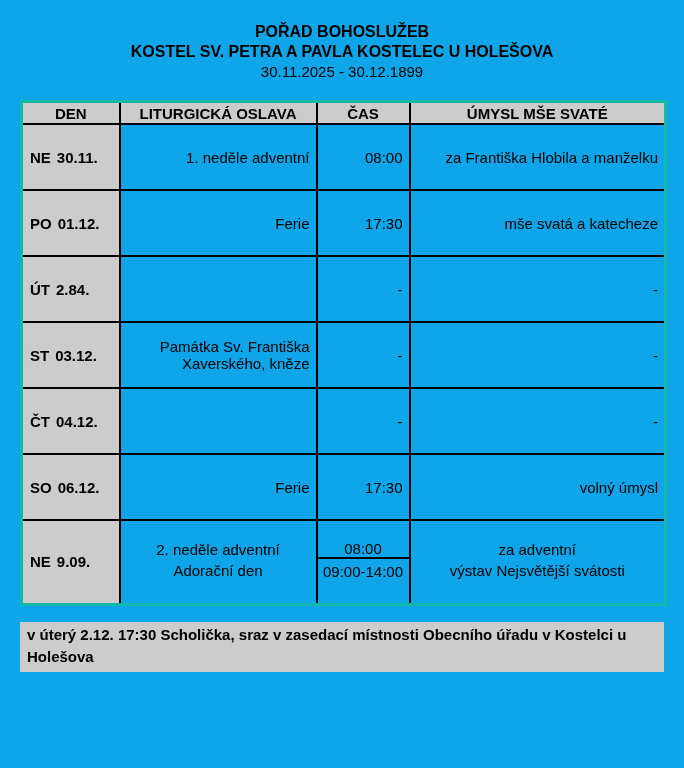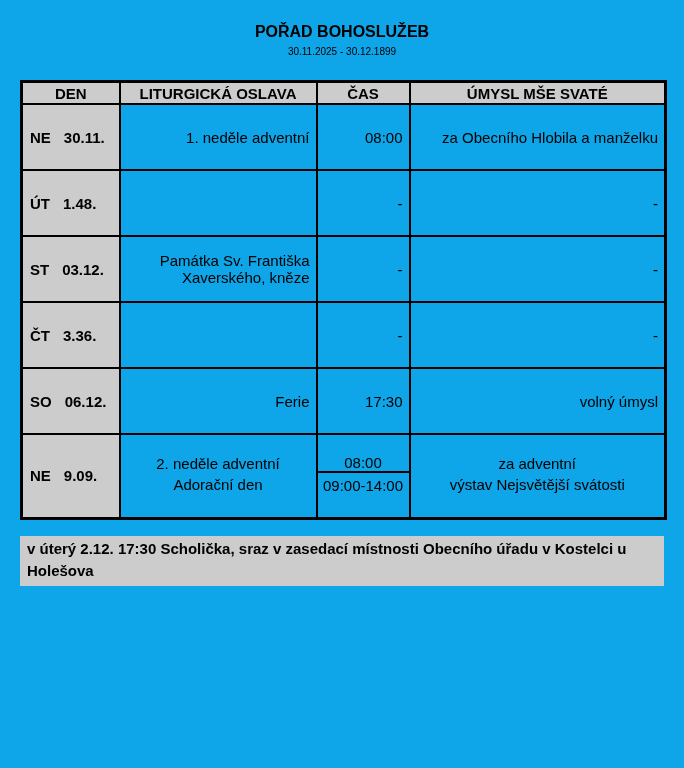--- a/index.html
+++ b/index.html
@@ -78,6 +78,7 @@
 
   <div class="titles">
     <div class="title-main">POŘAD BOHOSLUŽEB</div>
+    <div class="title-church">KOSTEL SV. PETRA A PAVLA KOSTELEC U HOLEŠOVA</div>
     <div class="title-dates">30.11.2025 - 30.12.1899</div>
   </div>
 

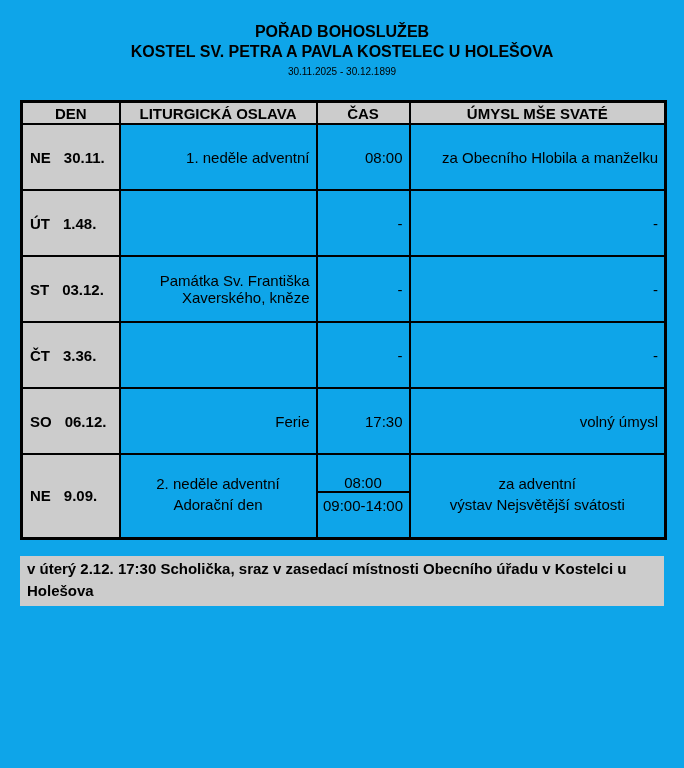--- a/index.html
+++ b/index.html
@@ -15,7 +15,7 @@
   .title-main, .title-church {
     font-weight:bold; font-size:16px; line-height:20px;
   }
-  .title-dates { font-size:10px; line-height:20px; }
+  .title-dates { font-size:15px; line-height:20px; }
 
   table.schedule {
     border-collapse:collapse;

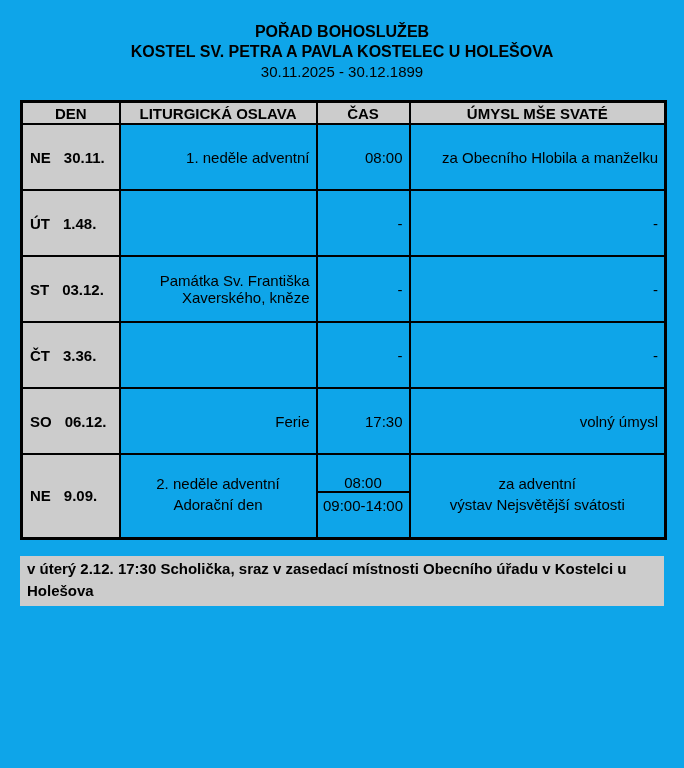--- a/index.html
+++ b/index.html
@@ -22,7 +22,7 @@
     table-layout:fixed;
     width:644px;
     margin:18px 0 0 20px;
-    border:3px solid #000000;
+    border:3px solid #14b8a6;
   }
   col.c-den   { width:98px;  }
   col.c-lit   { width:197px; }

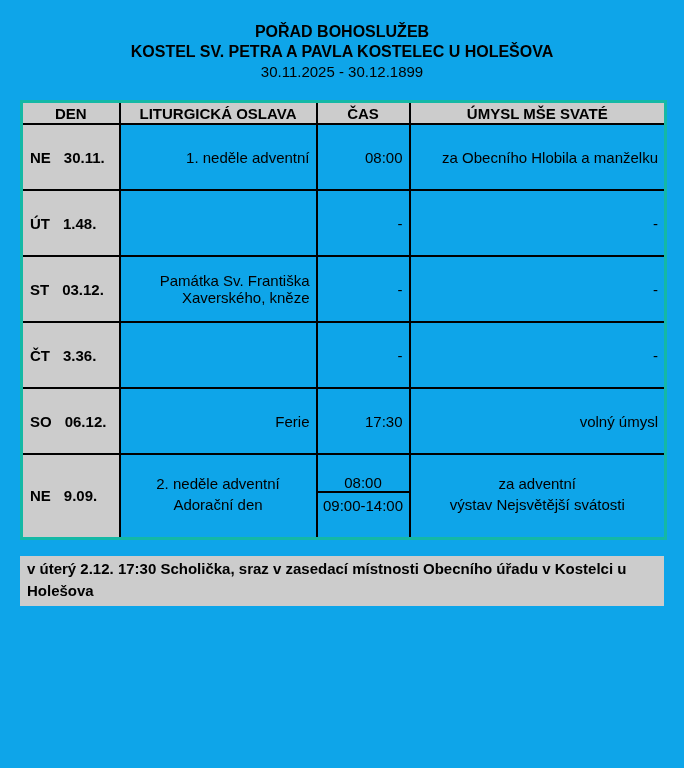--- a/index.html
+++ b/index.html
@@ -52,7 +52,7 @@
     text-align:left;
     padding:0 4px 0 7px;
   }
-  .daywrap { display:flex; gap:13px; align-items:flex-start; }
+  .daywrap { display:flex; gap:6px; align-items:flex-start; }
 
   td.nopad { padding:0; }
   .stack { height:100%; display:flex; flex-direction:column; }

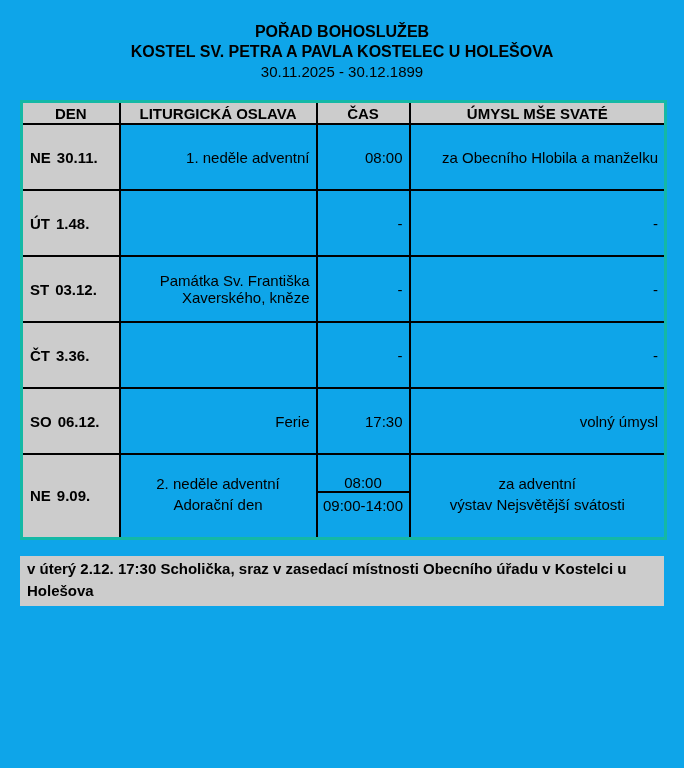--- a/index.html
+++ b/index.html
@@ -106,7 +106,7 @@
       </td>
       <td>1. neděle adventní</td>
       <td>08:00</td>
-      <td>za Obecního Hlobila a manželku</td>
+      <td>za Františka Hlobila a manželku</td>
     </tr>
 
 

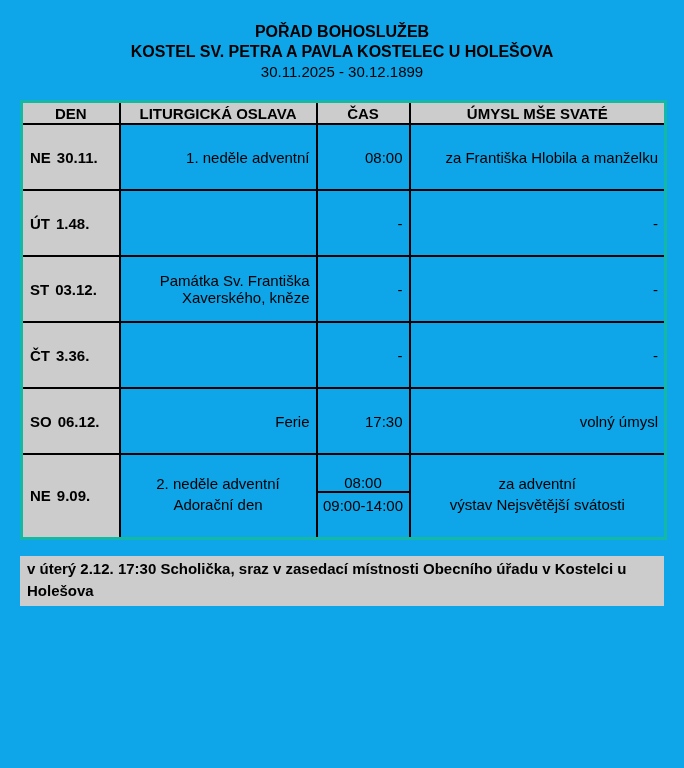--- a/index.html
+++ b/index.html
@@ -109,6 +109,17 @@
       <td>za Františka Hlobila a manželku</td>
     </tr>
 
+    <tr class="row">
+      <td class="day">
+        <span class="daywrap">
+          <span>PO</span>
+          <span>01.12.</span>
+        </span>
+      </td>
+      <td>Ferie</td>
+      <td>17:30</td>
+      <td>mše svatá a katecheze</td>
+    </tr>
 
     <tr class="row">
       <td class="day">

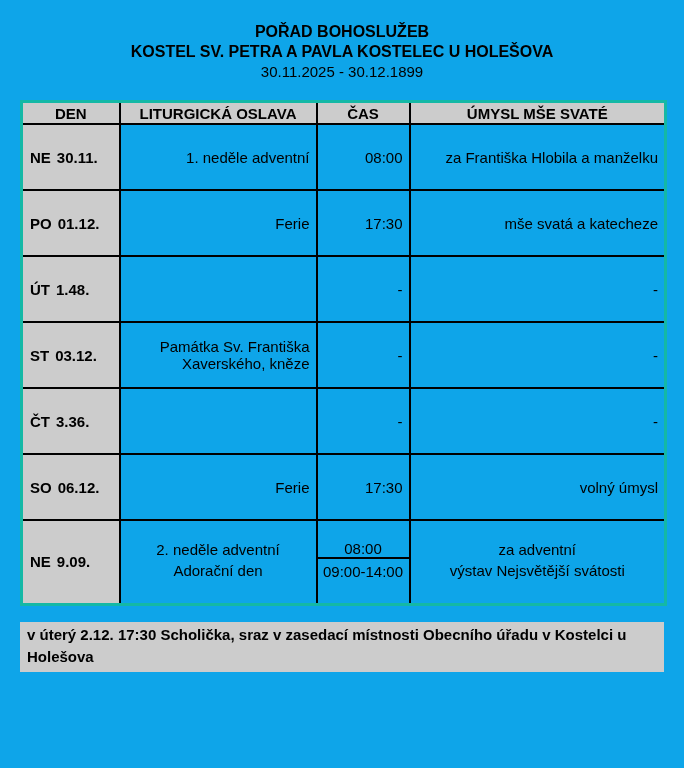--- a/index.html
+++ b/index.html
@@ -125,7 +125,7 @@
       <td class="day">
         <span class="daywrap">
           <span>ÚT</span>
-          <span>1.48.</span>
+          <span>2.84.</span>
         </span>
       </td>
       <td></td>

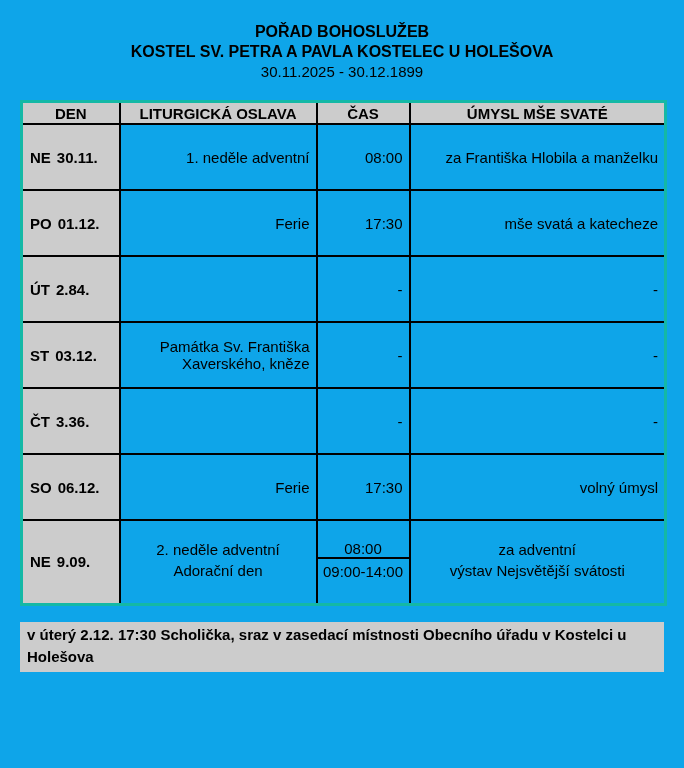--- a/index.html
+++ b/index.html
@@ -149,7 +149,7 @@
       <td class="day">
         <span class="daywrap">
           <span>ČT</span>
-          <span>3.36.</span>
+          <span>04.12.</span>
         </span>
       </td>
       <td></td>

